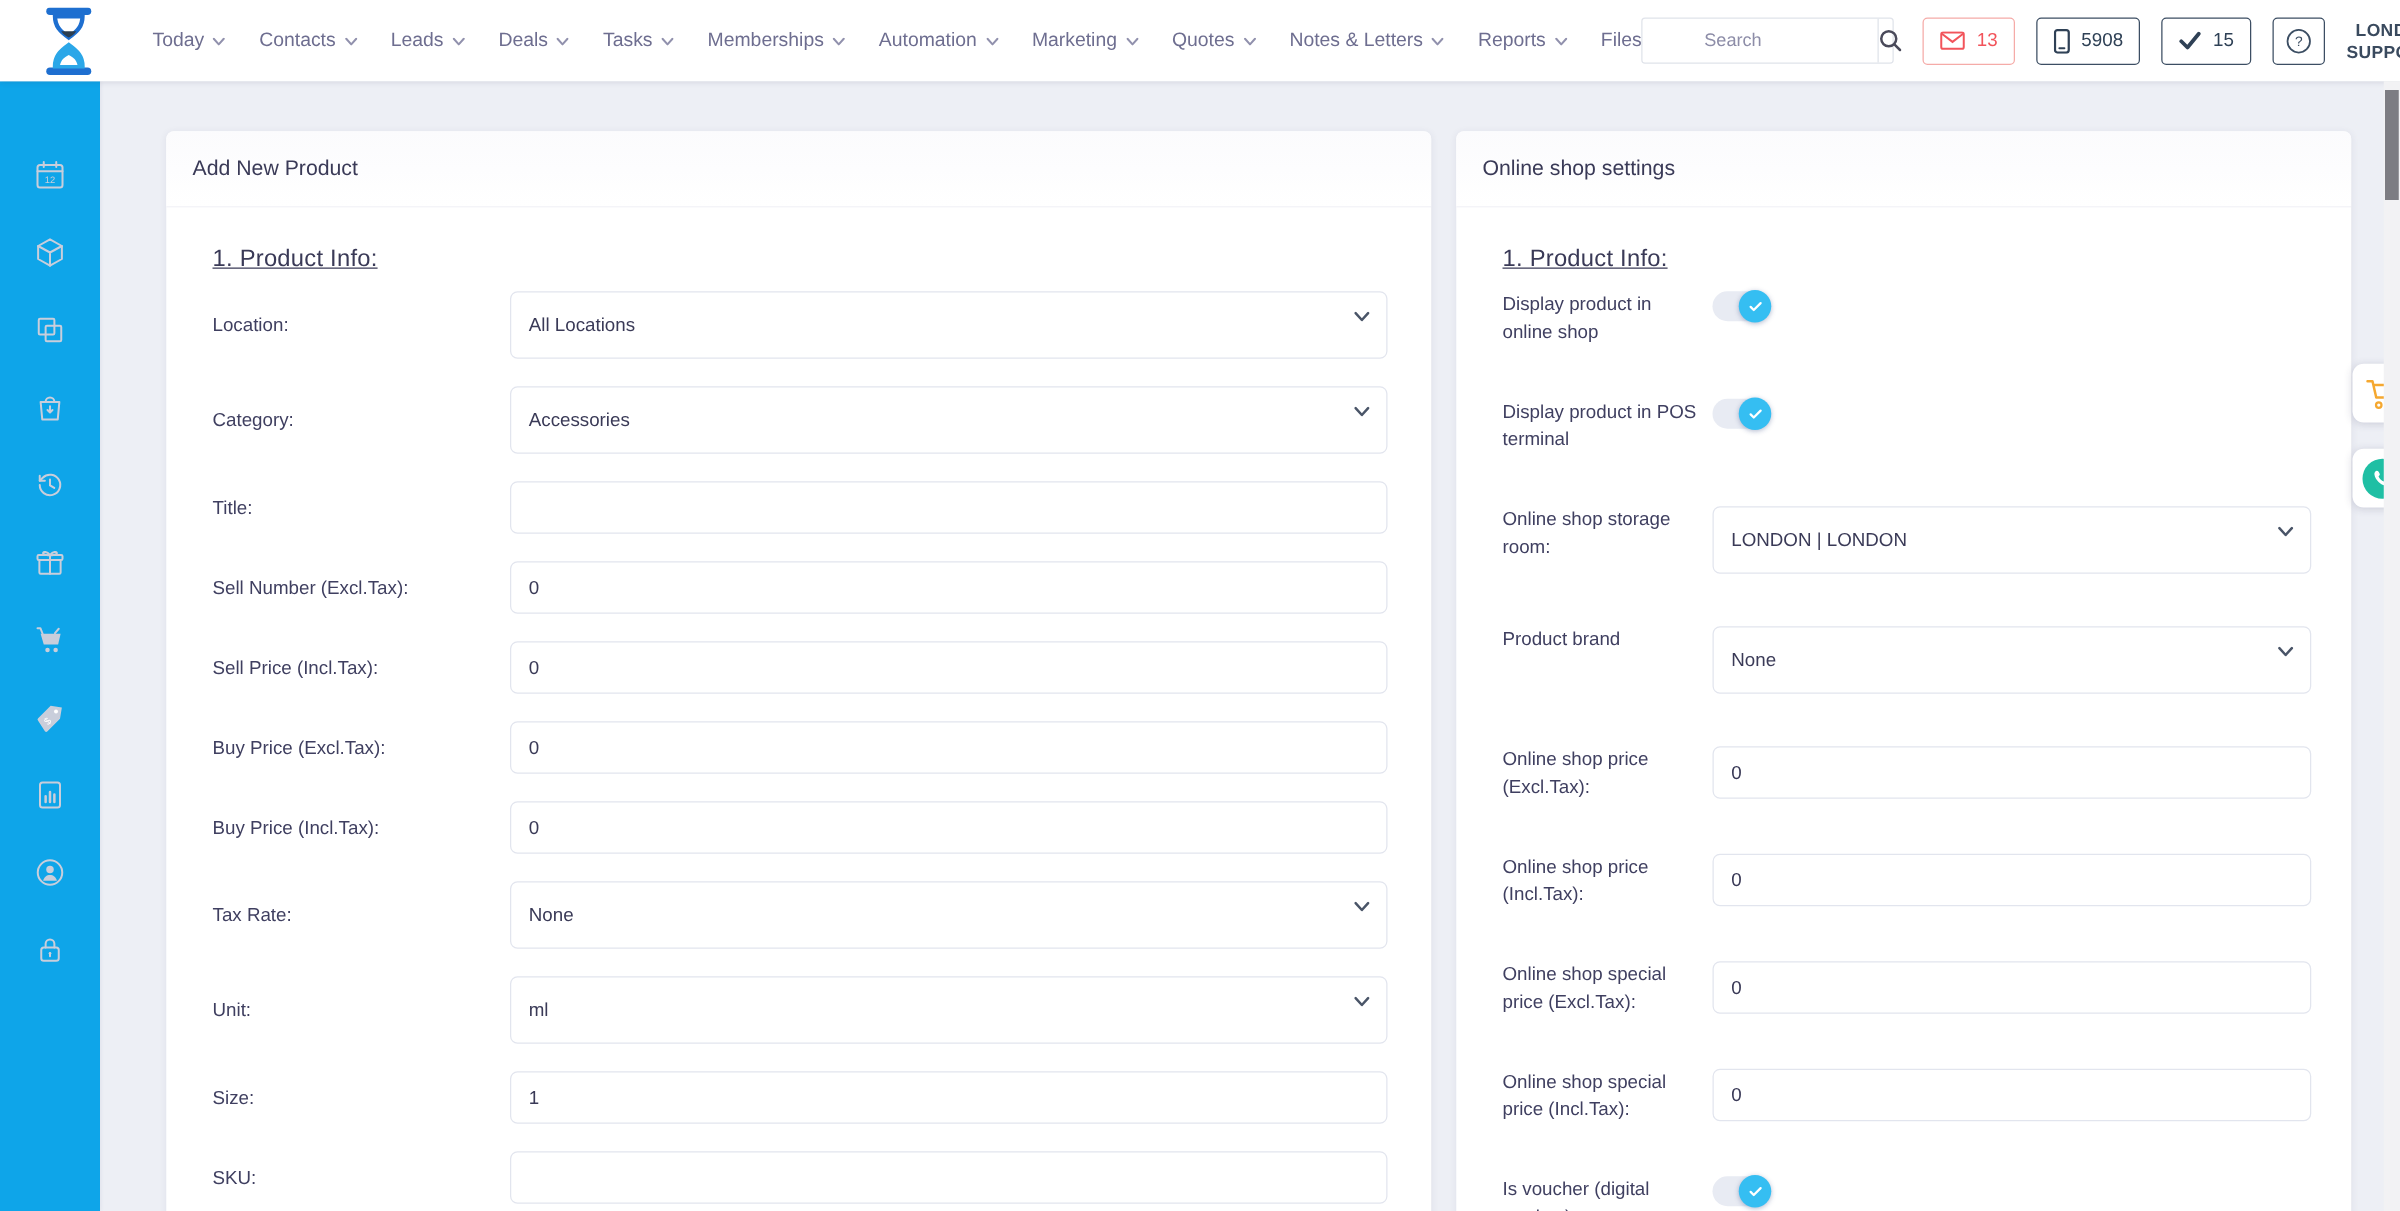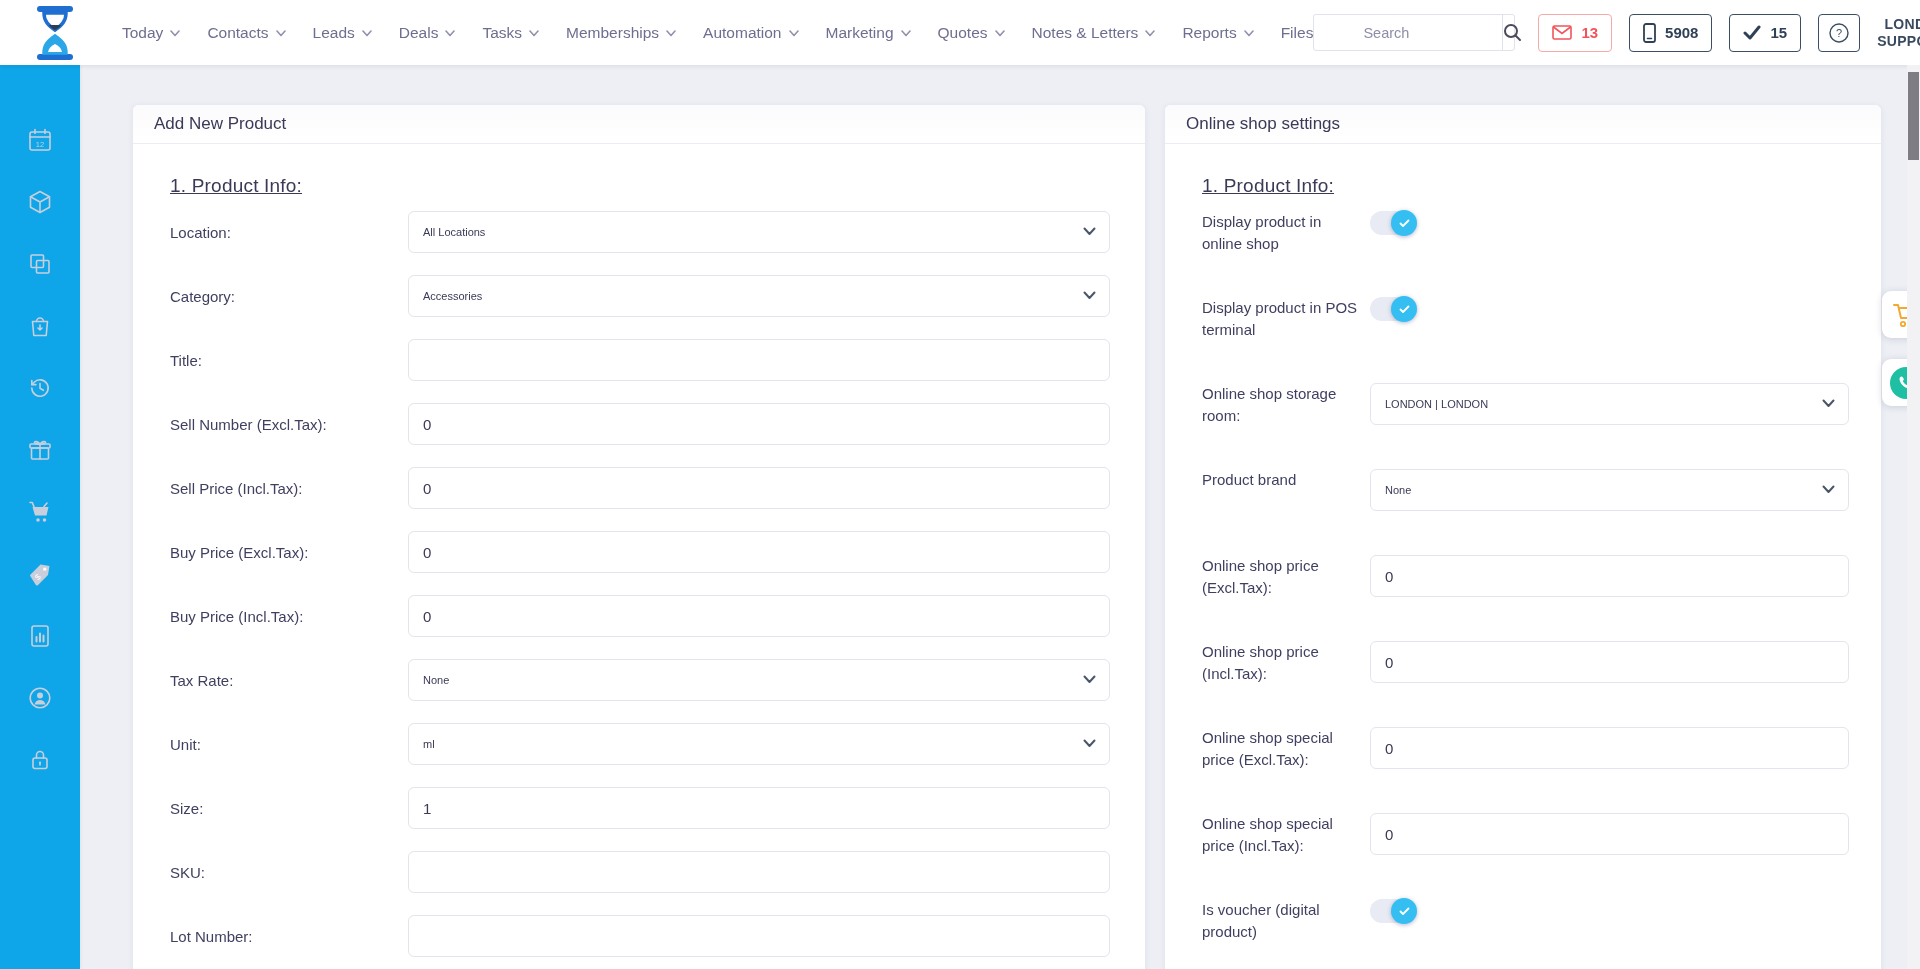--- a/index.html
+++ b/index.html
@@ -22,7 +22,7 @@
   .search-btn { width:48px; border:none; border-left:1px solid #e0e3ea; background:transparent;
                 display:flex; align-items:center; justify-content:center; cursor:pointer; }
   .tb-badge { height:38px; border-radius:4px; display:flex; align-items:center; gap:9px;
-              padding:0 13px; background:#fff; font-size:15px; font-weight:bold; cursor:pointer; }
+              padding:0 13px; background:#fff; font-size:15px; font-weight:normal; cursor:pointer; }
   .tb-badge.mail { border:1px solid #f5aba8; color:#f2545b; margin-left:23px; }
   .tb-badge.dark { border:1px solid #3c4e63; color:#2f4156; margin-left:17px; }
   .help-btn { width:42px; height:38px; margin-left:17px; border:1px solid #3c4e63; border-radius:4px;

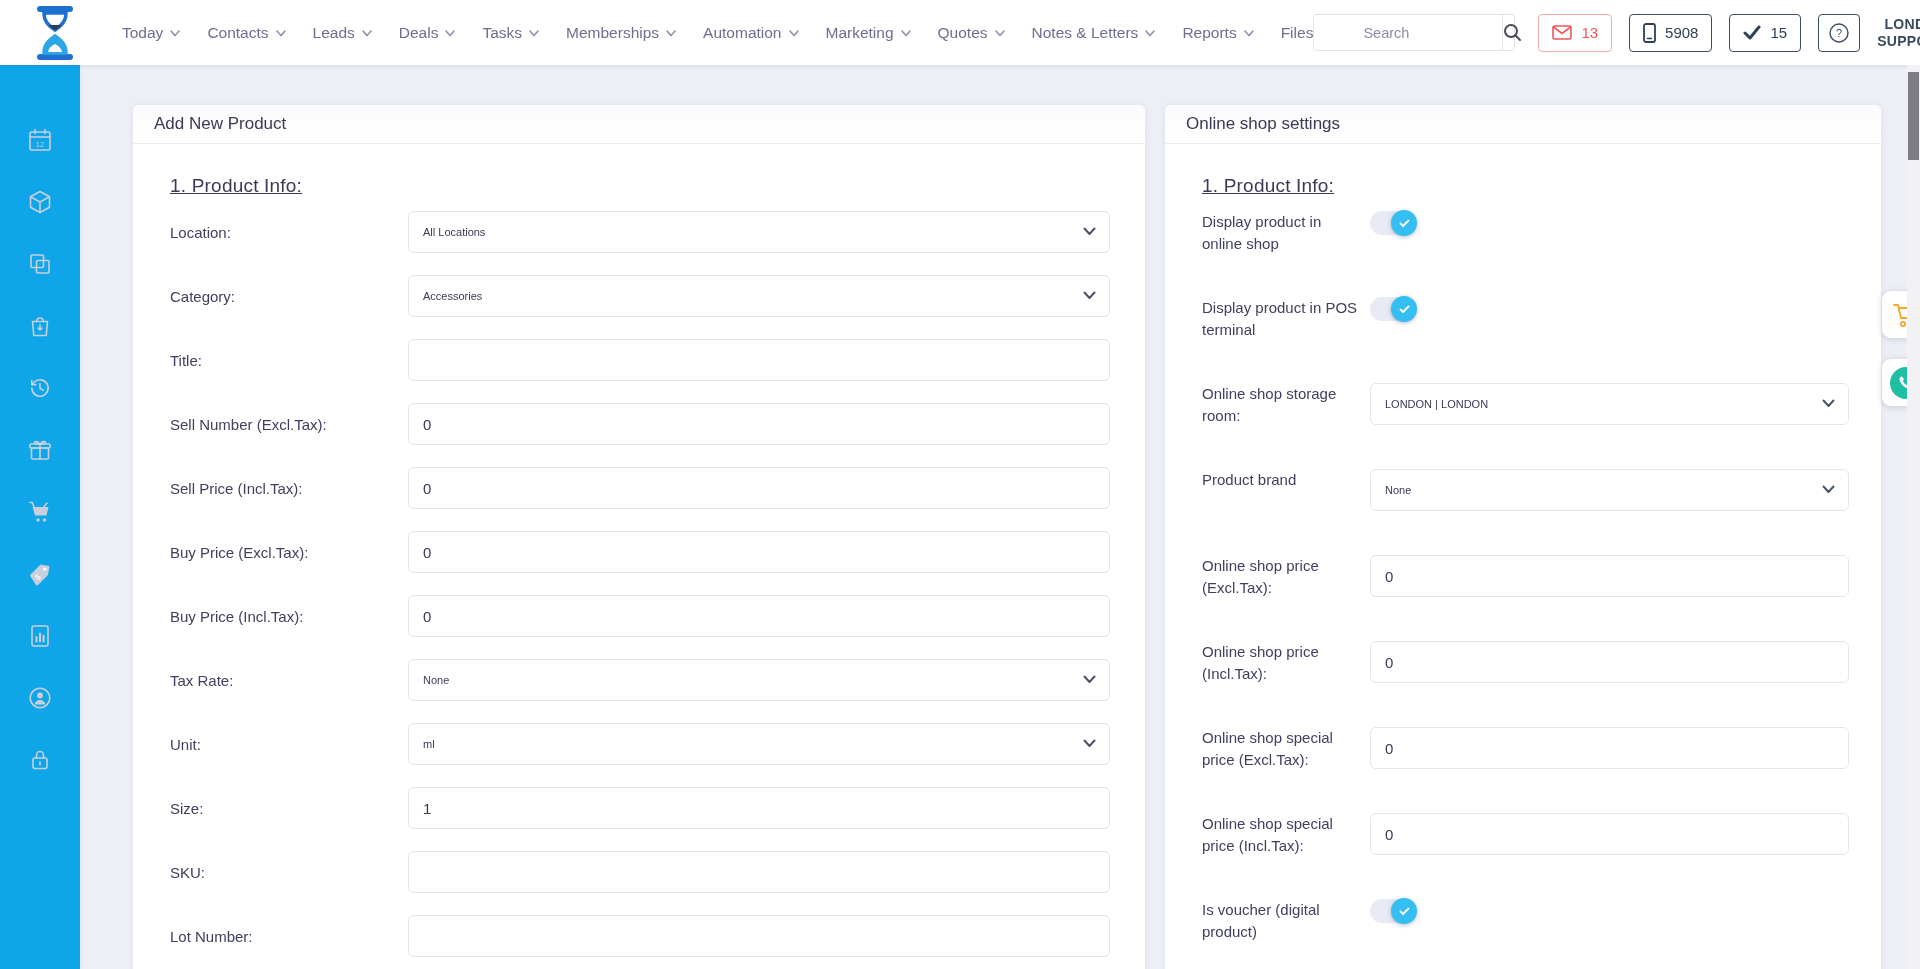--- a/index.html
+++ b/index.html
@@ -40,7 +40,7 @@
   .card { background:#fff; border-radius:6px; box-shadow:0 1px 6px rgba(50,50,90,.08); height:1150px; }
   .card-left  { width:1012px; flex-shrink:0; }
   .card-right { width:716px;  flex-shrink:0; }
-  .card-header { height:39px; display:flex; align-items:center; padding:0 21px;
+  .card-header { height:61px; display:flex; align-items:center; padding:0 21px;
                  font-size:17px; color:#3a3a57; border-bottom:1px solid #ececf3;
                  background:linear-gradient(#fbfbfd,#fff); border-radius:6px 6px 0 0; }
   .card-body-l { padding:31px 35px 0 37px; }

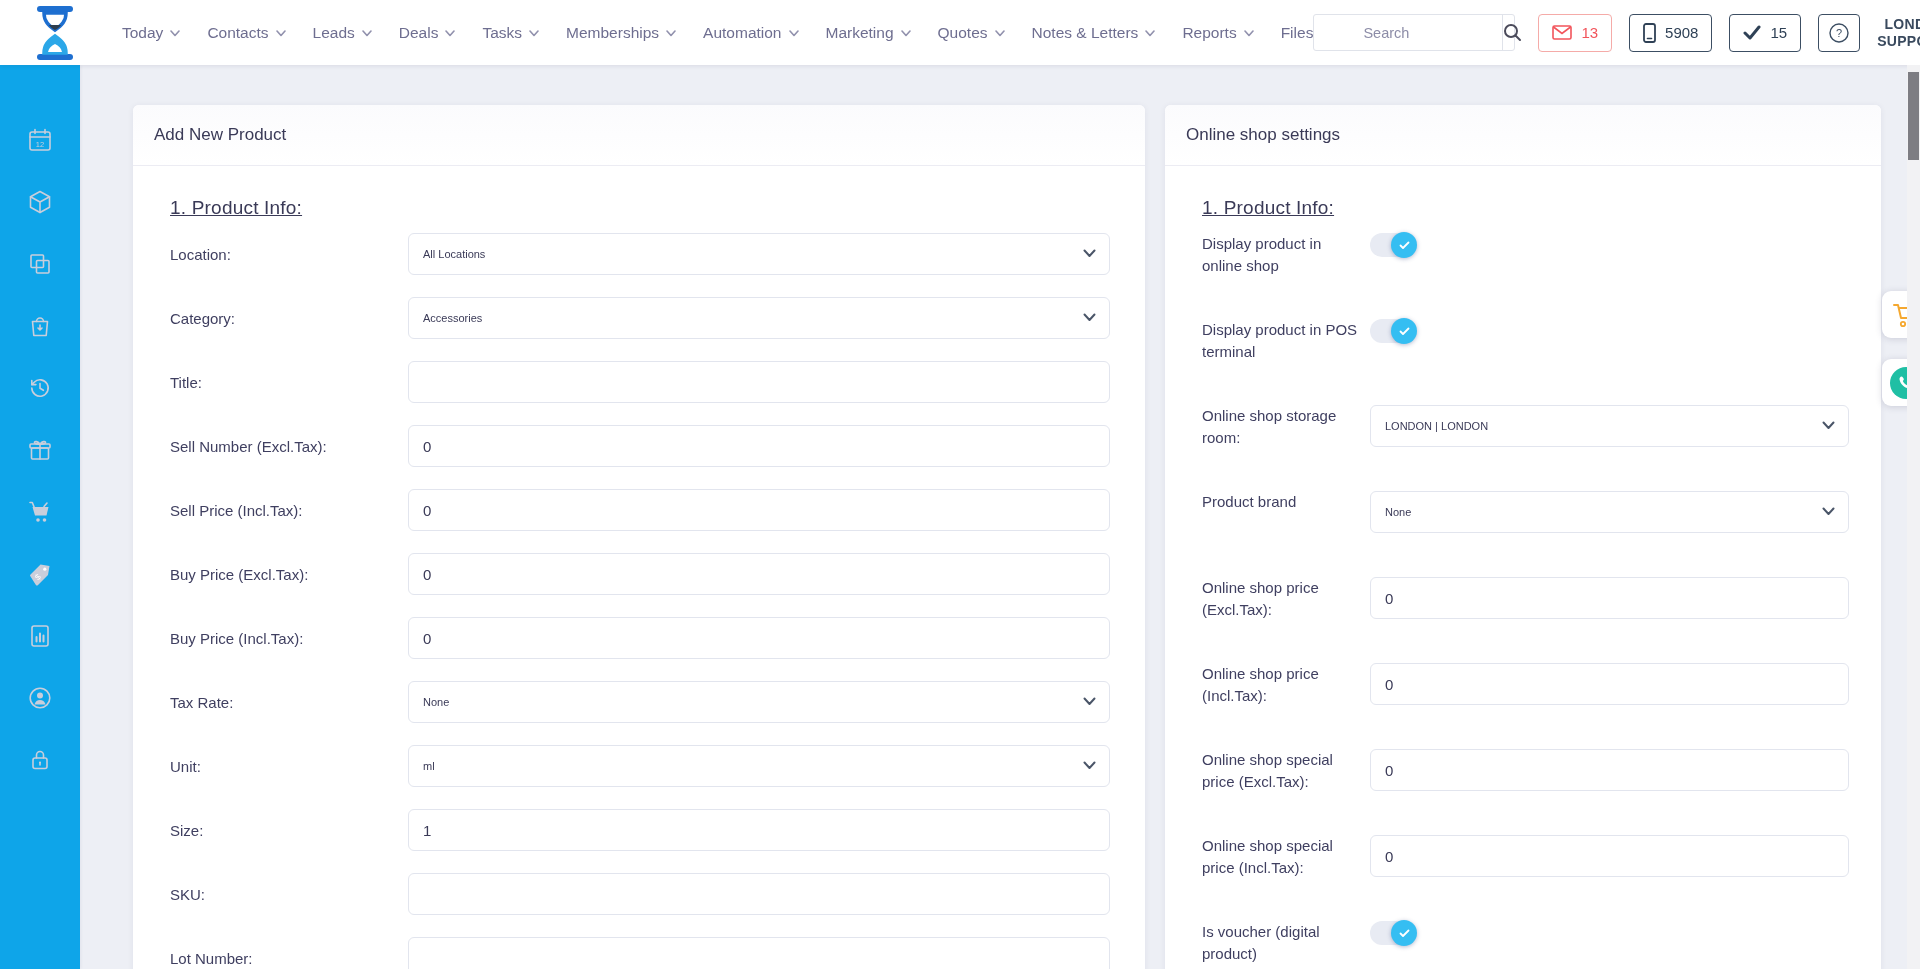--- a/index.html
+++ b/index.html
@@ -57,9 +57,9 @@
 
   .txt-input { width:100%; height:42px; border:1px solid #e2e5ee; border-radius:6px; background:#fff;
                padding:0 14px; font-size:15px; color:#3a3a57; font-family:inherit; outline:none; }
-  .sel { width:100%; height:42px; border:1px solid #e2e5ee; border-radius:6px; background:#fff;
+  .sel { width:100%; height:54px; border:1px solid #e2e5ee; border-radius:6px; background:#fff;
          display:flex; align-items:center; padding:0 36px 0 14px; position:relative;
-         font-size:11px; color:#3a3a57; cursor:pointer; }
+         font-size:15px; color:#3a3a57; cursor:pointer; }
   .sel .chev { position:absolute; right:13px; top:15px; }
 
   .toggle { width:46px; height:24px; border-radius:13px; background:#e8ebf3; position:relative;

